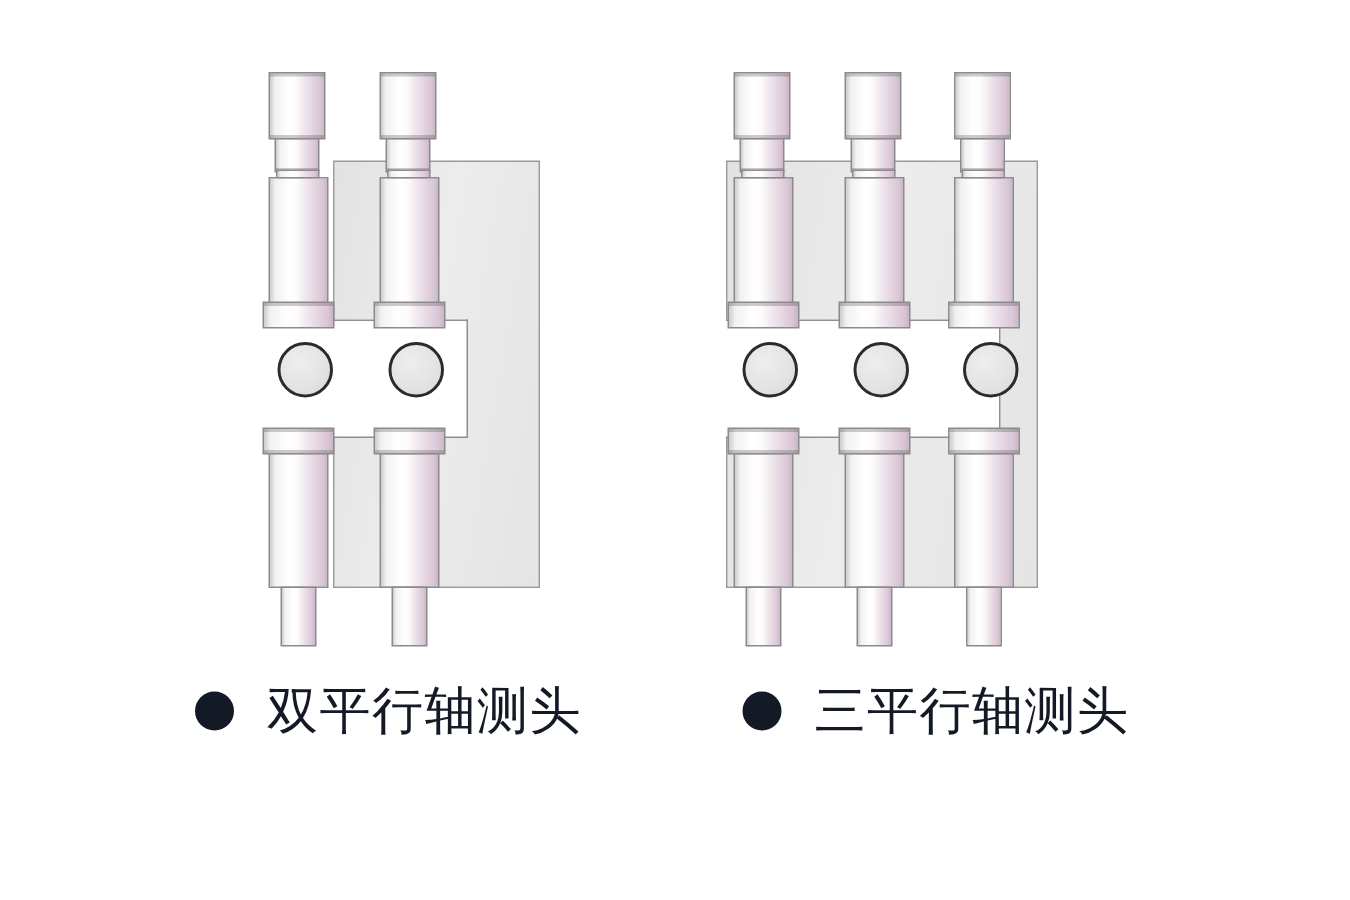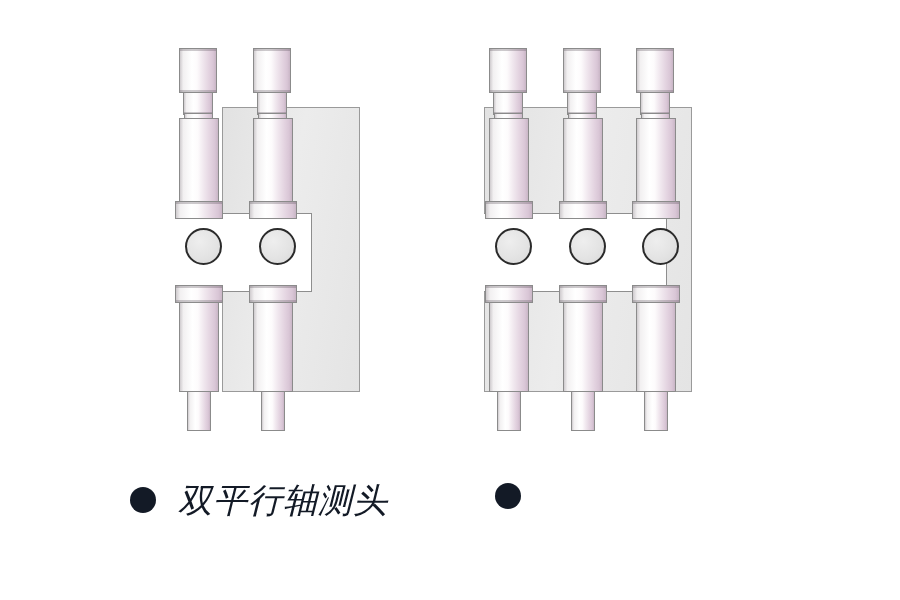--- a/index.html
+++ b/index.html
@@ -99,8 +99,7 @@
     display: flex;
     align-items: center;
     gap: 22px;
-    top: 483px;
-    font-style: italic;
+    top: 457px;
   }
   #caption-dual   { left: 130px; }
   #caption-triple { left: 495px; }

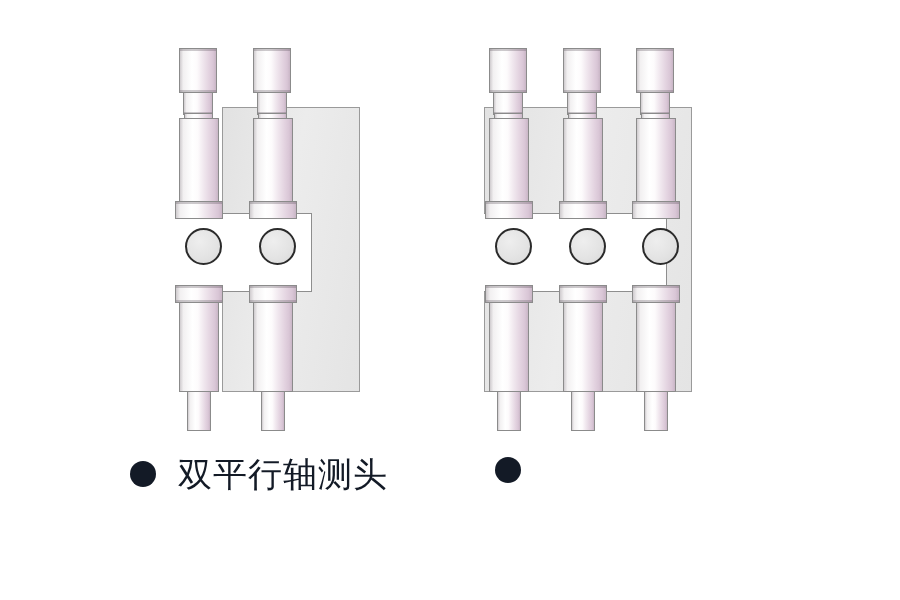--- a/index.html
+++ b/index.html
@@ -216,6 +216,7 @@
 
   <div class="caption" id="caption-triple">
     <div class="bullet"></div>
+    <div class="caption-text">三平行轴测头</div>
   </div>
 
 </div>

